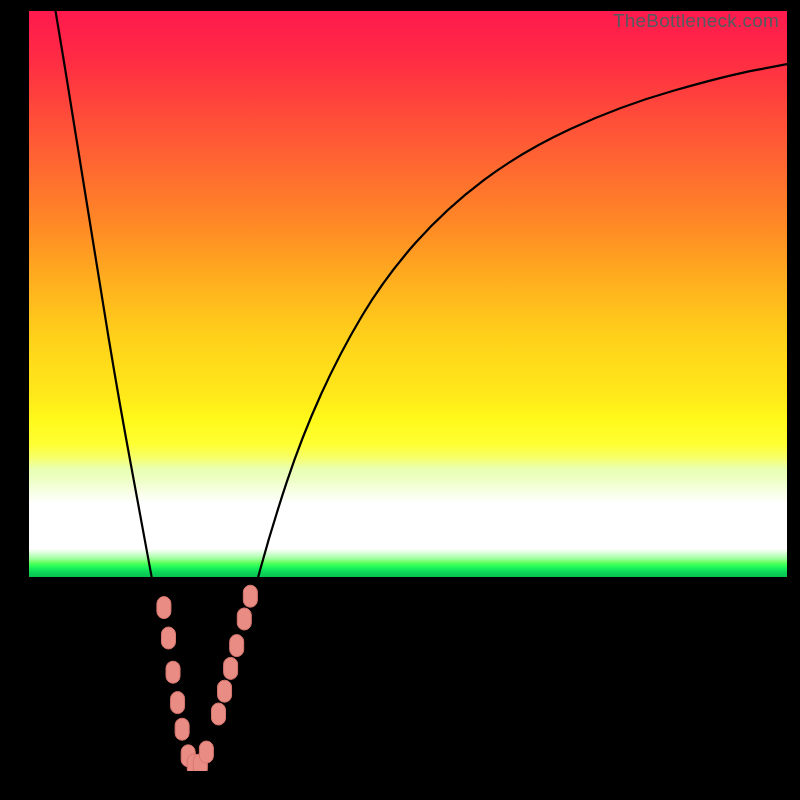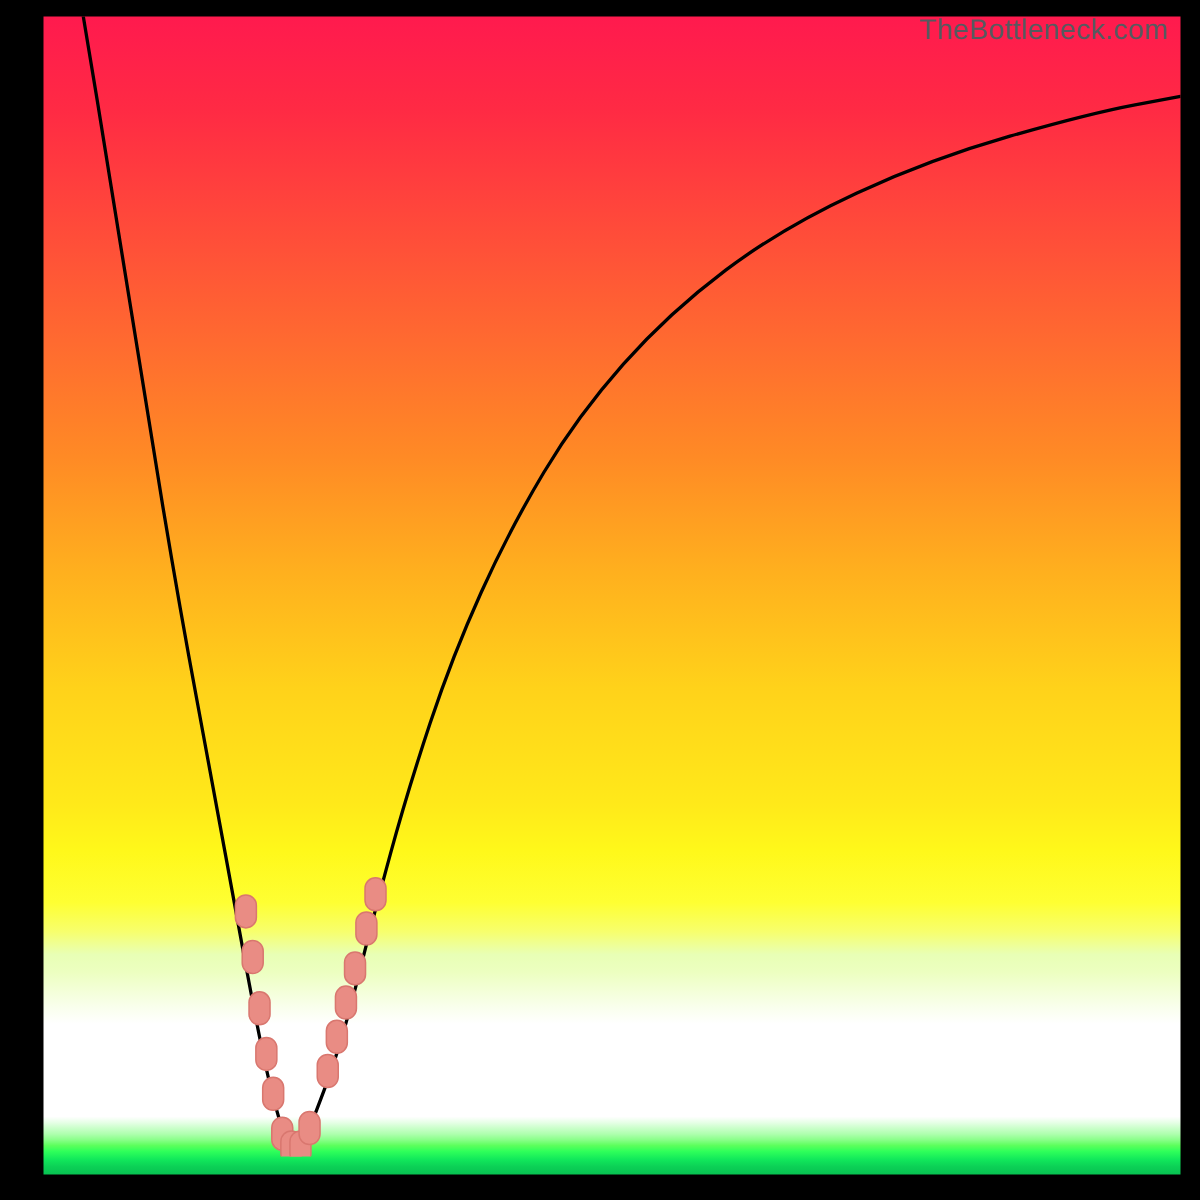--- a/index.html
+++ b/index.html
@@ -22,7 +22,7 @@
     left: 29px;
     top: 11px;
     width: 758px;
-    height: 772px;
+    height: 566px;
     background: linear-gradient(to bottom,
       #ff1a4e 0%,
       #ff2a44 8%,

